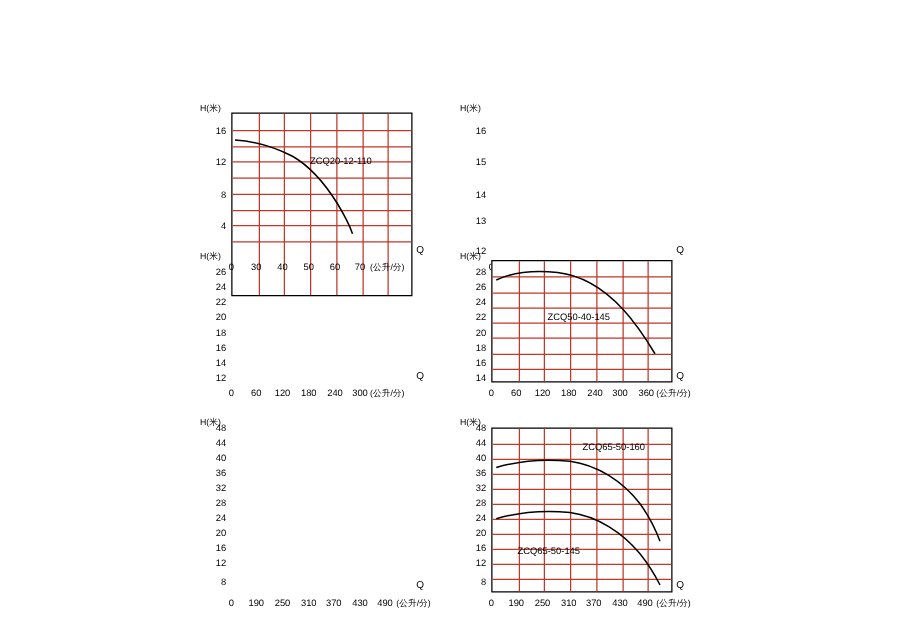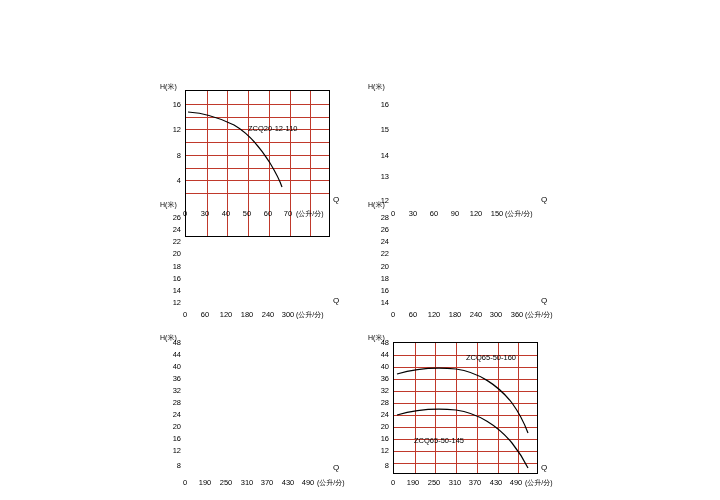--- a/index.html
+++ b/index.html
@@ -102,6 +102,25 @@
 
   <div class="chart" style="left:360px;top:195px;width:360px;height:120px;">
     <div class="hlabel" style="left:8px;top:5px;">H(米)</div>
+    <div class="plot" style="left:33px;top:13px;width:145px;height:98px;">
+      <div class="gridv" style="left:20.7px;"></div>
+      <div class="gridv" style="left:41.4px;"></div>
+      <div class="gridv" style="left:62.1px;"></div>
+      <div class="gridv" style="left:82.8px;"></div>
+      <div class="gridv" style="left:103.5px;"></div>
+      <div class="gridv" style="left:124.2px;"></div>
+      <div class="gridh" style="top:12.2px;"></div>
+      <div class="gridh" style="top:24.5px;"></div>
+      <div class="gridh" style="top:36.7px;"></div>
+      <div class="gridh" style="top:49px;"></div>
+      <div class="gridh" style="top:61.2px;"></div>
+      <div class="gridh" style="top:73.5px;"></div>
+      <div class="gridh" style="top:85.7px;"></div>
+      <svg class="curve" width="145" height="98" viewBox="0 0 145 98">
+        <path d="M 3 15 C 16 9, 34 7, 52 9 C 70 11, 88 21, 104 38 C 116 51, 124 64, 130 74" fill="none" stroke="#000" stroke-width="1.2"></path>
+      </svg>
+      <div class="model" style="left:44px;top:40px;">ZCQ50-40-145</div>
+    </div>
     <div class="ylab" style="left:11px;top:18px;width:18px;">28</div>
     <div class="ylab" style="left:11px;top:30px;width:18px;">26</div>
     <div class="ylab" style="left:11px;top:42px;width:18px;">24</div>

